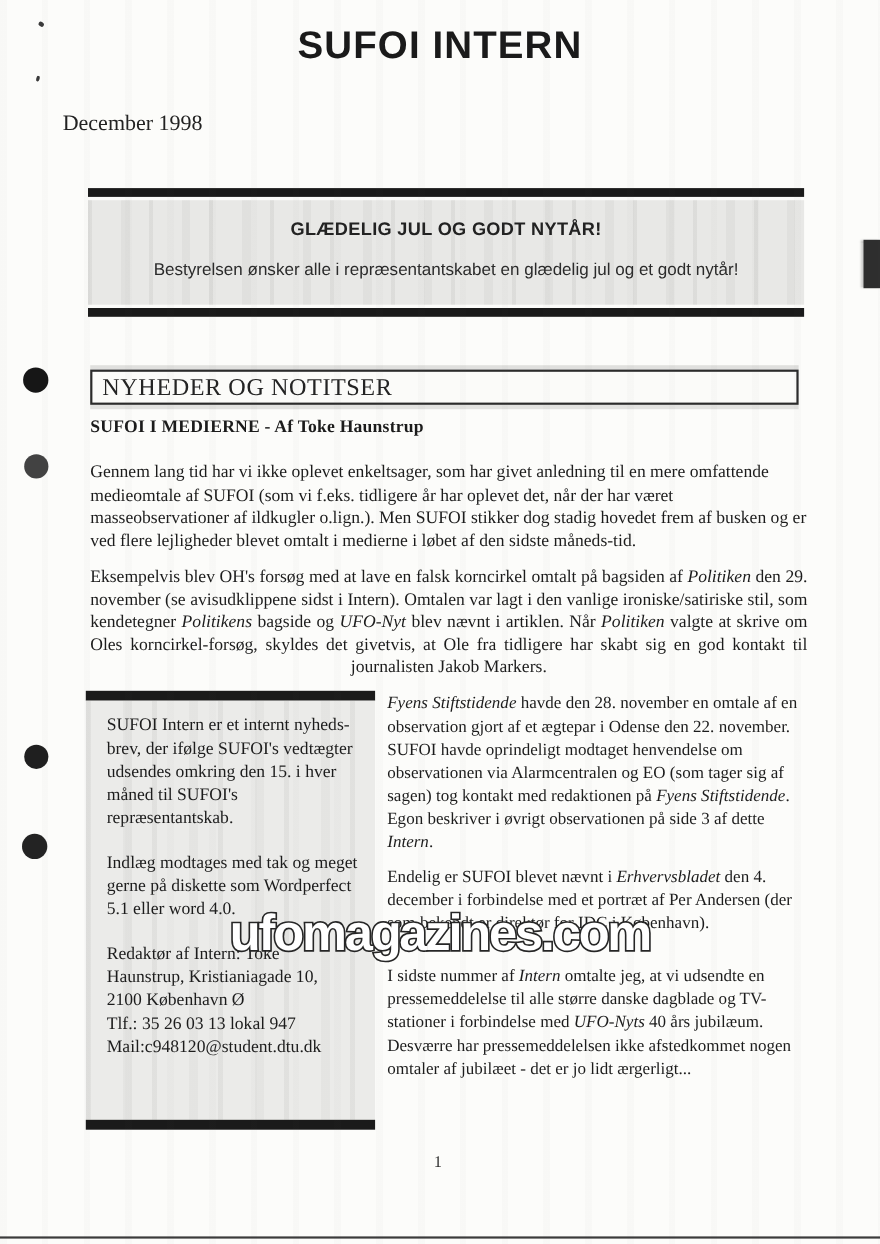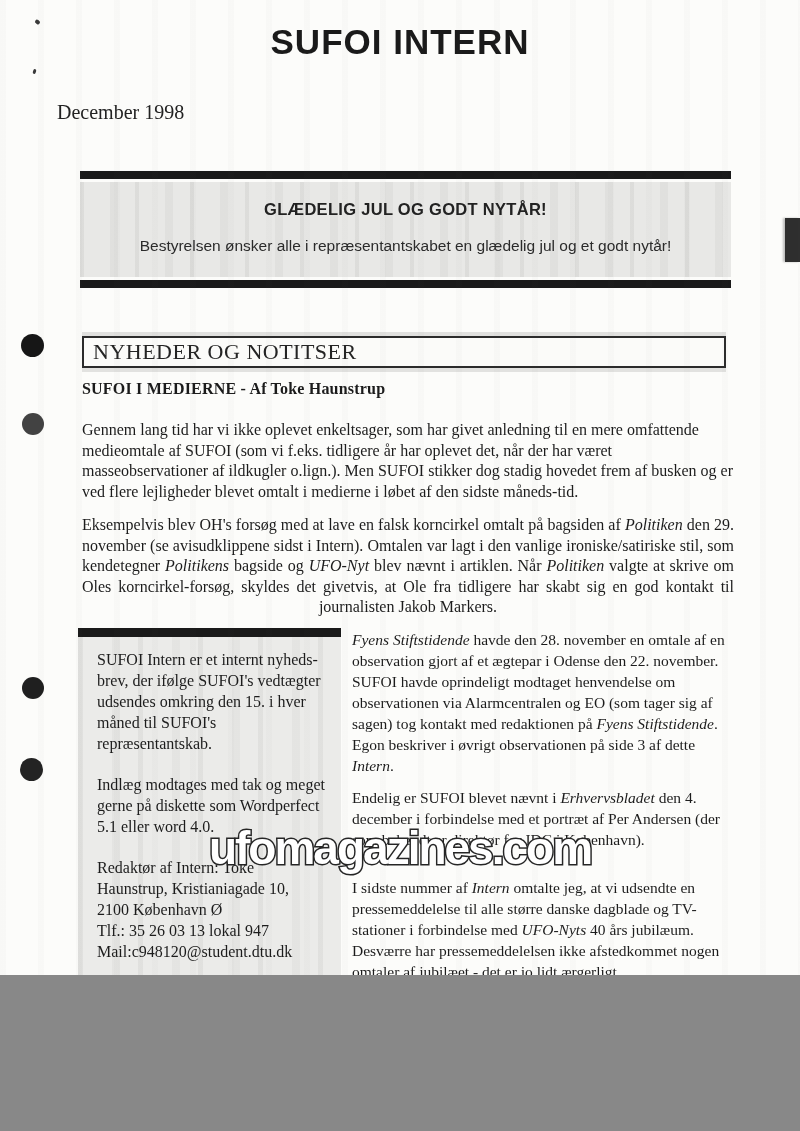--- a/index.html
+++ b/index.html
@@ -4,7 +4,7 @@
 <style>
   html,body{margin:0;padding:0;background:#888;}
   .page{
-    position:relative;width:800px;height:975px;margin:0 auto;
+    position:relative;width:800px;height:1131px;margin:0 auto;
     background:#fcfcfa;overflow:hidden;
     font-family:"Liberation Serif",serif;color:#1d1d1d;text-decoration:underline;
   }

